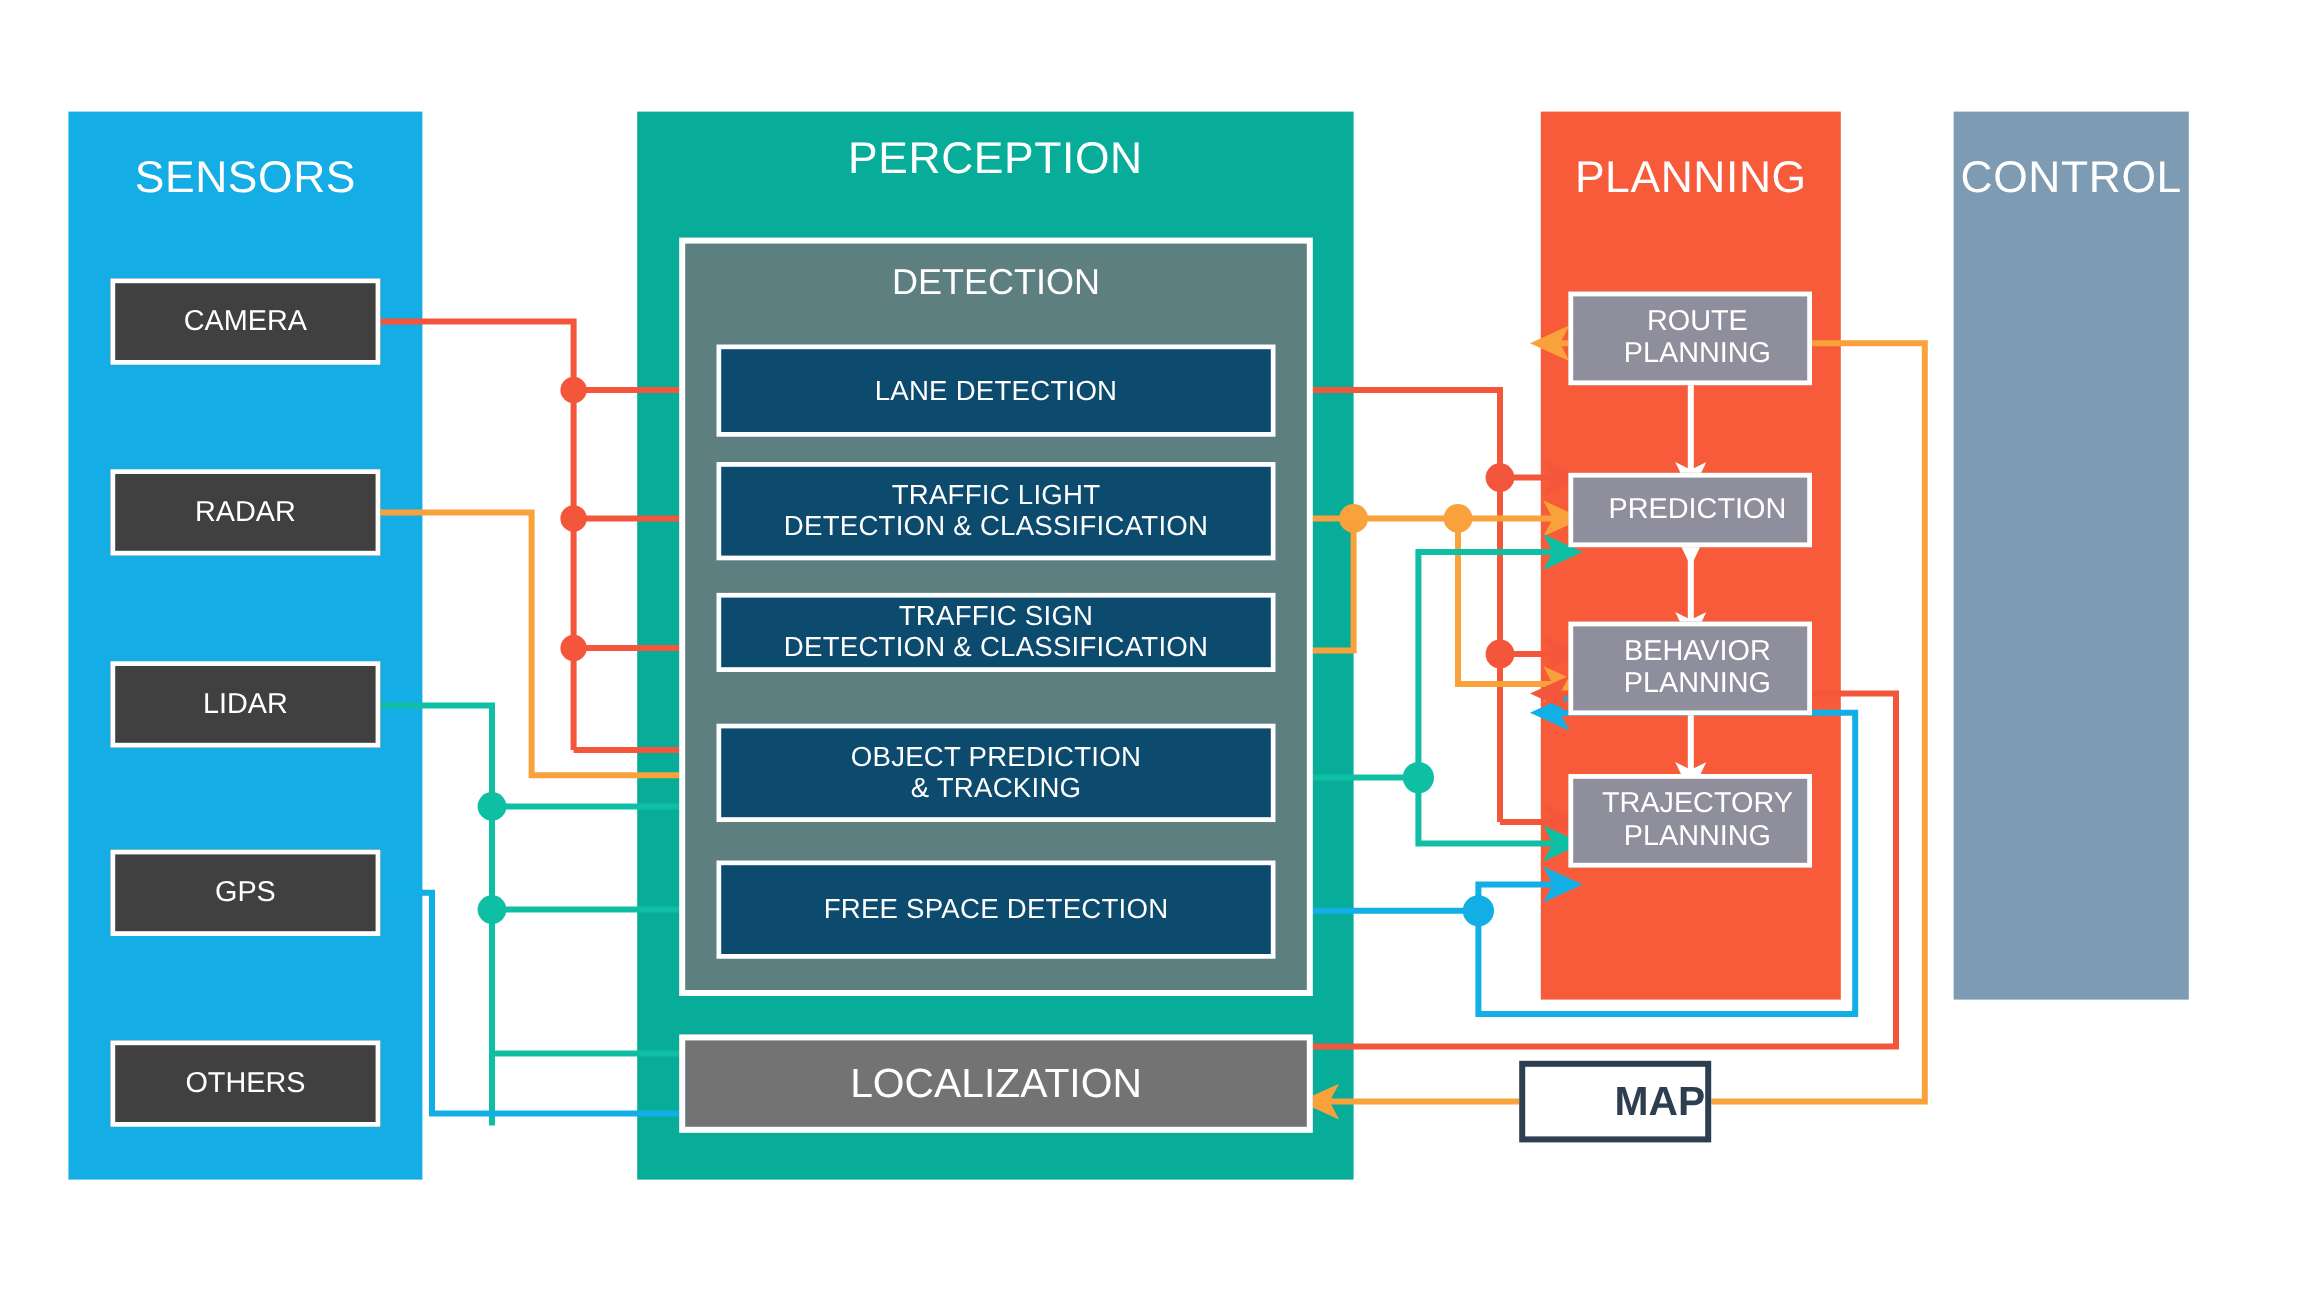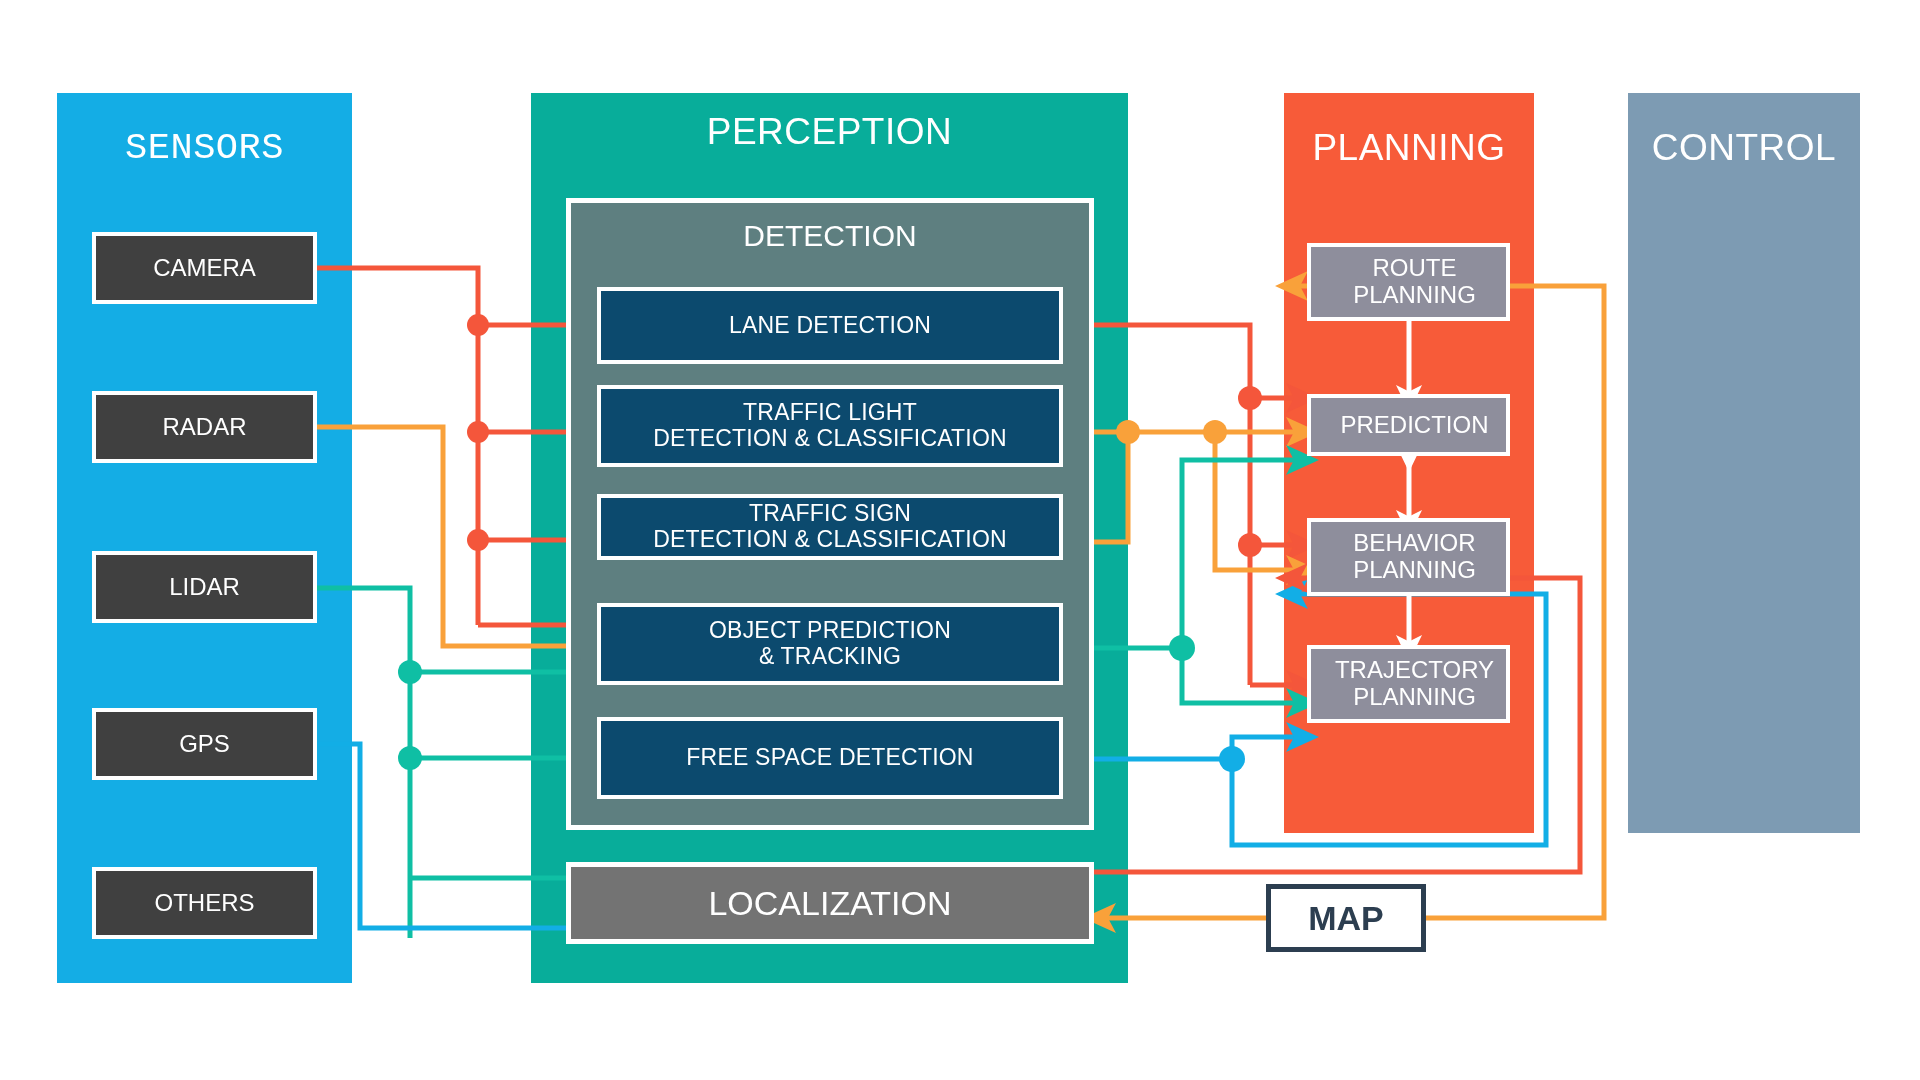--- a/index.html
+++ b/index.html
@@ -12,7 +12,7 @@
   .col-title{position:absolute;left:0;width:100%;text-align:center;
              color:#ffffff;font-size:37px;font-weight:400;letter-spacing:.5px;}
 
-  .sensors{left:57px;top:93px;width:295px;height:890px;background:#14ADE5;font-family:Liberation Mono, monospace;}
+  .sensors{left:57px;top:93px;width:295px;height:890px;background:#14ADE5;}
   .perception{left:531px;top:93px;width:597px;height:890px;background:#08AD9A;}
   .planning{left:1284px;top:93px;width:250px;height:740px;background:#F75B39;}
   .control{left:1628px;top:93px;width:232px;height:740px;background:#7D9BB3;}

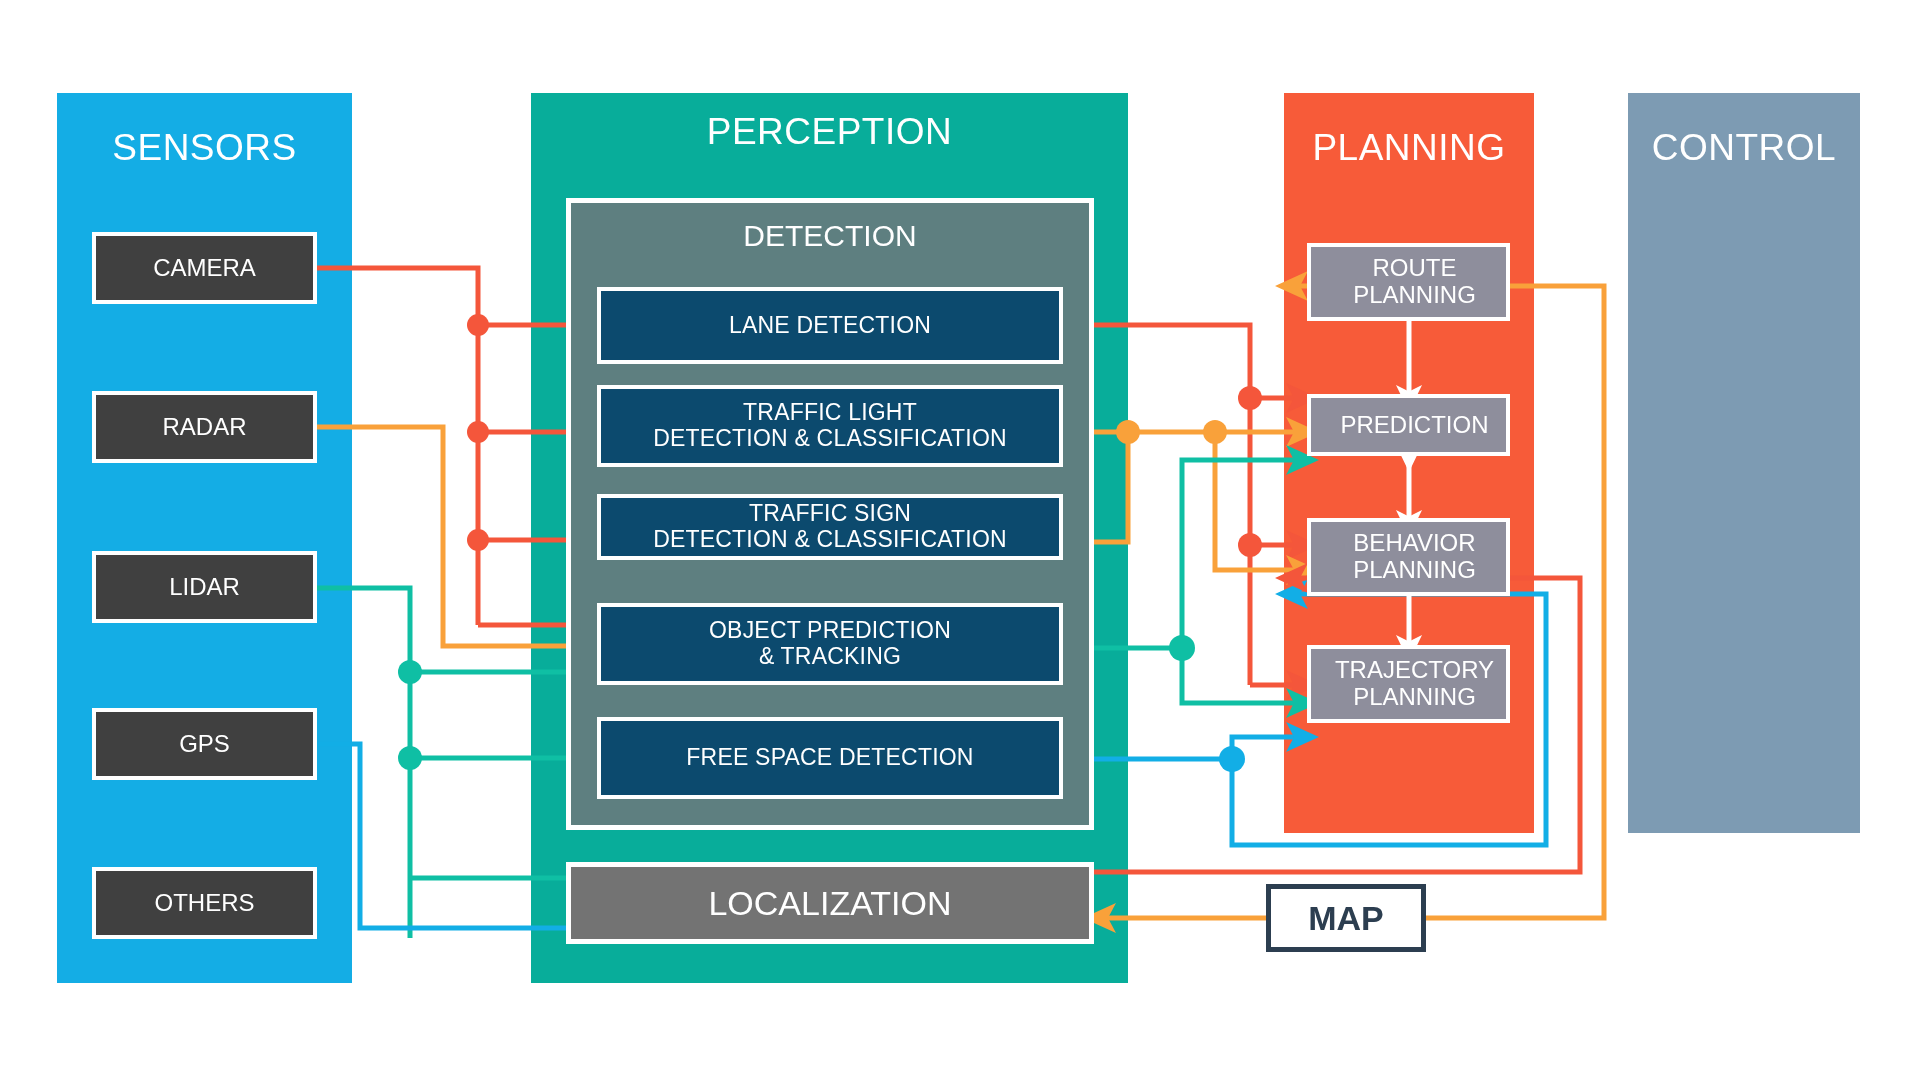--- a/index.html
+++ b/index.html
@@ -15,7 +15,7 @@
   .sensors{left:57px;top:93px;width:295px;height:890px;background:#14ADE5;}
   .perception{left:531px;top:93px;width:597px;height:890px;background:#08AD9A;}
   .planning{left:1284px;top:93px;width:250px;height:740px;background:#F75B39;}
-  .control{left:1628px;top:93px;width:232px;height:740px;background:#7D9BB3;}
+  .control{left:1628px;top:93px;width:196px;height:740px;background:#7D9BB3;}
 
   .det-panel{position:absolute;left:566px;top:198px;width:528px;height:632px;
              background:#5E7F80;border:5px solid #ffffff;box-sizing:border-box;}

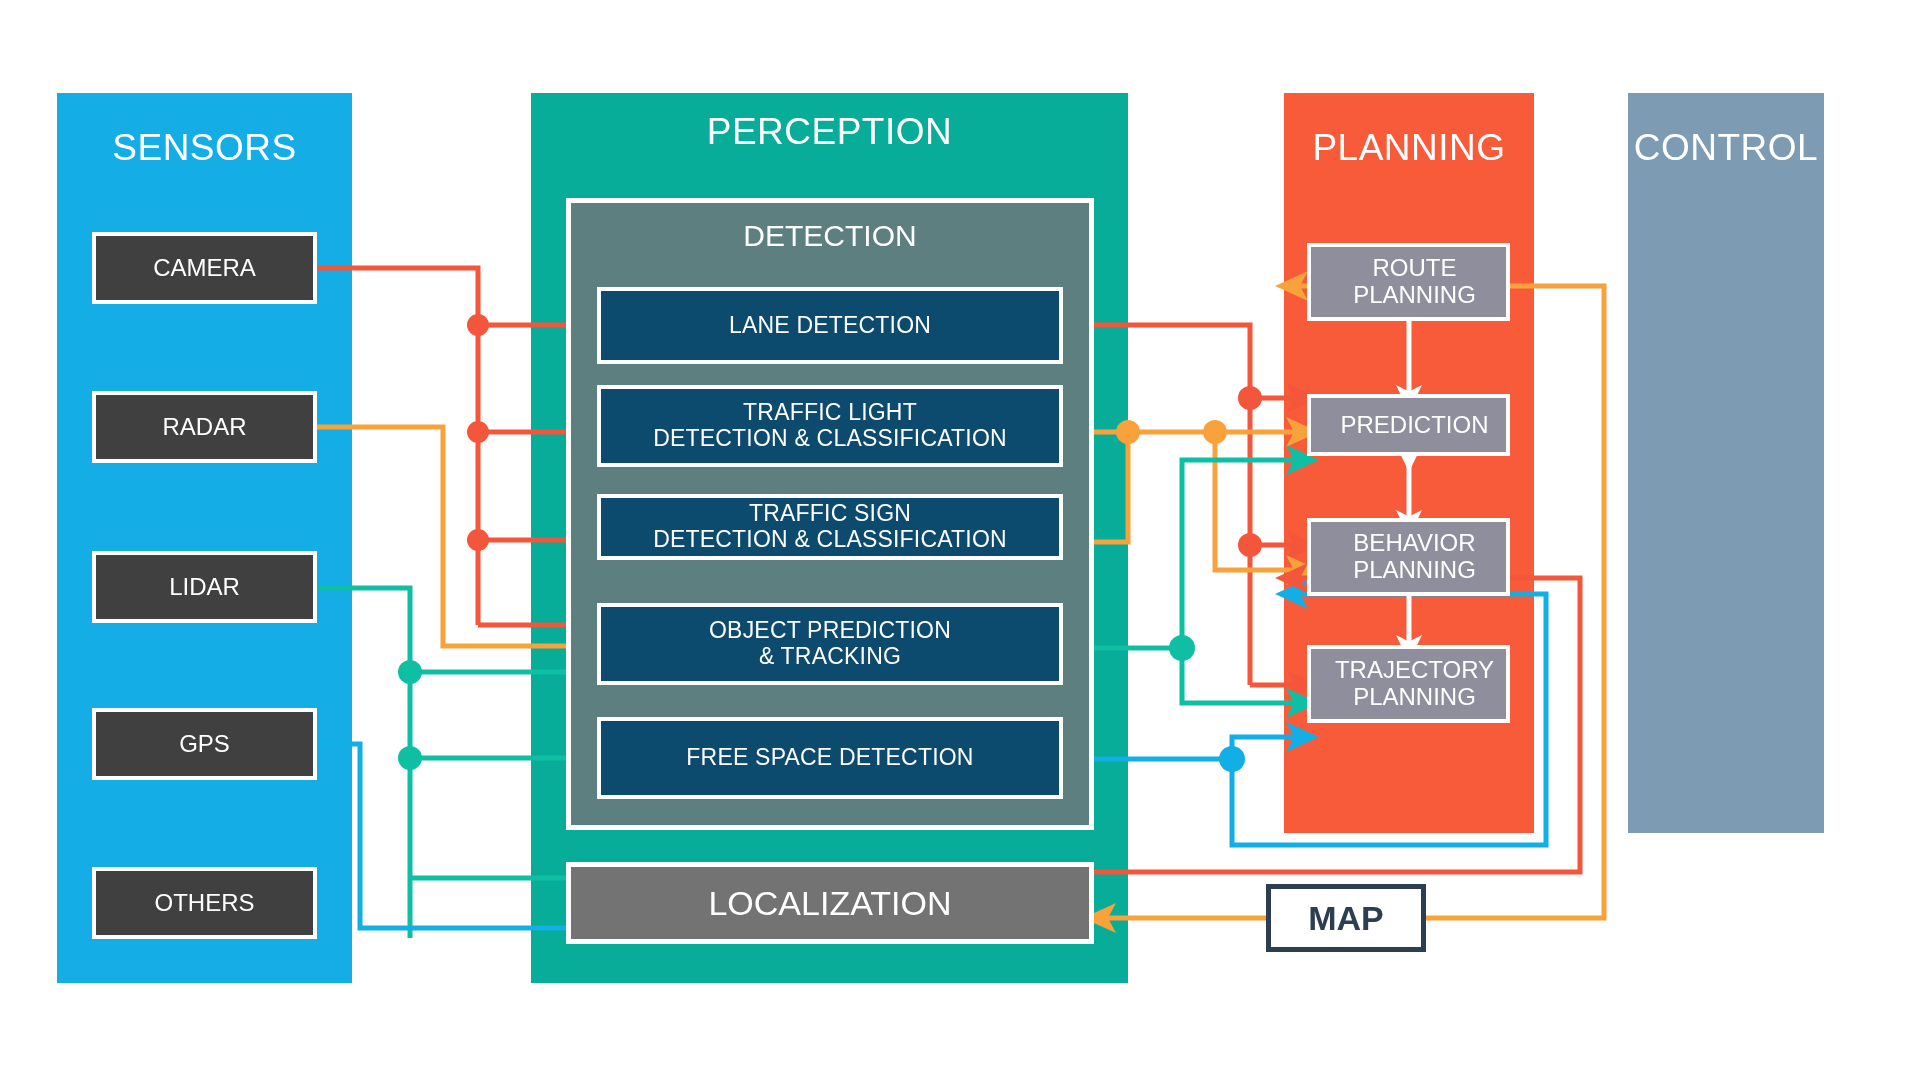--- a/index.html
+++ b/index.html
@@ -36,7 +36,7 @@
 
   .mapbox{position:absolute;left:1266px;top:884px;width:160px;height:68px;
           background:#ffffff;border:5px solid #2C3E50;box-sizing:border-box;
-          display:flex;align-items:center;justify-content:center;
+          display:flex;align-items:center;justify-content:flex-end;
           color:#2C3E50;font-size:34px;font-weight:bold;}
 </style>
 </head>

